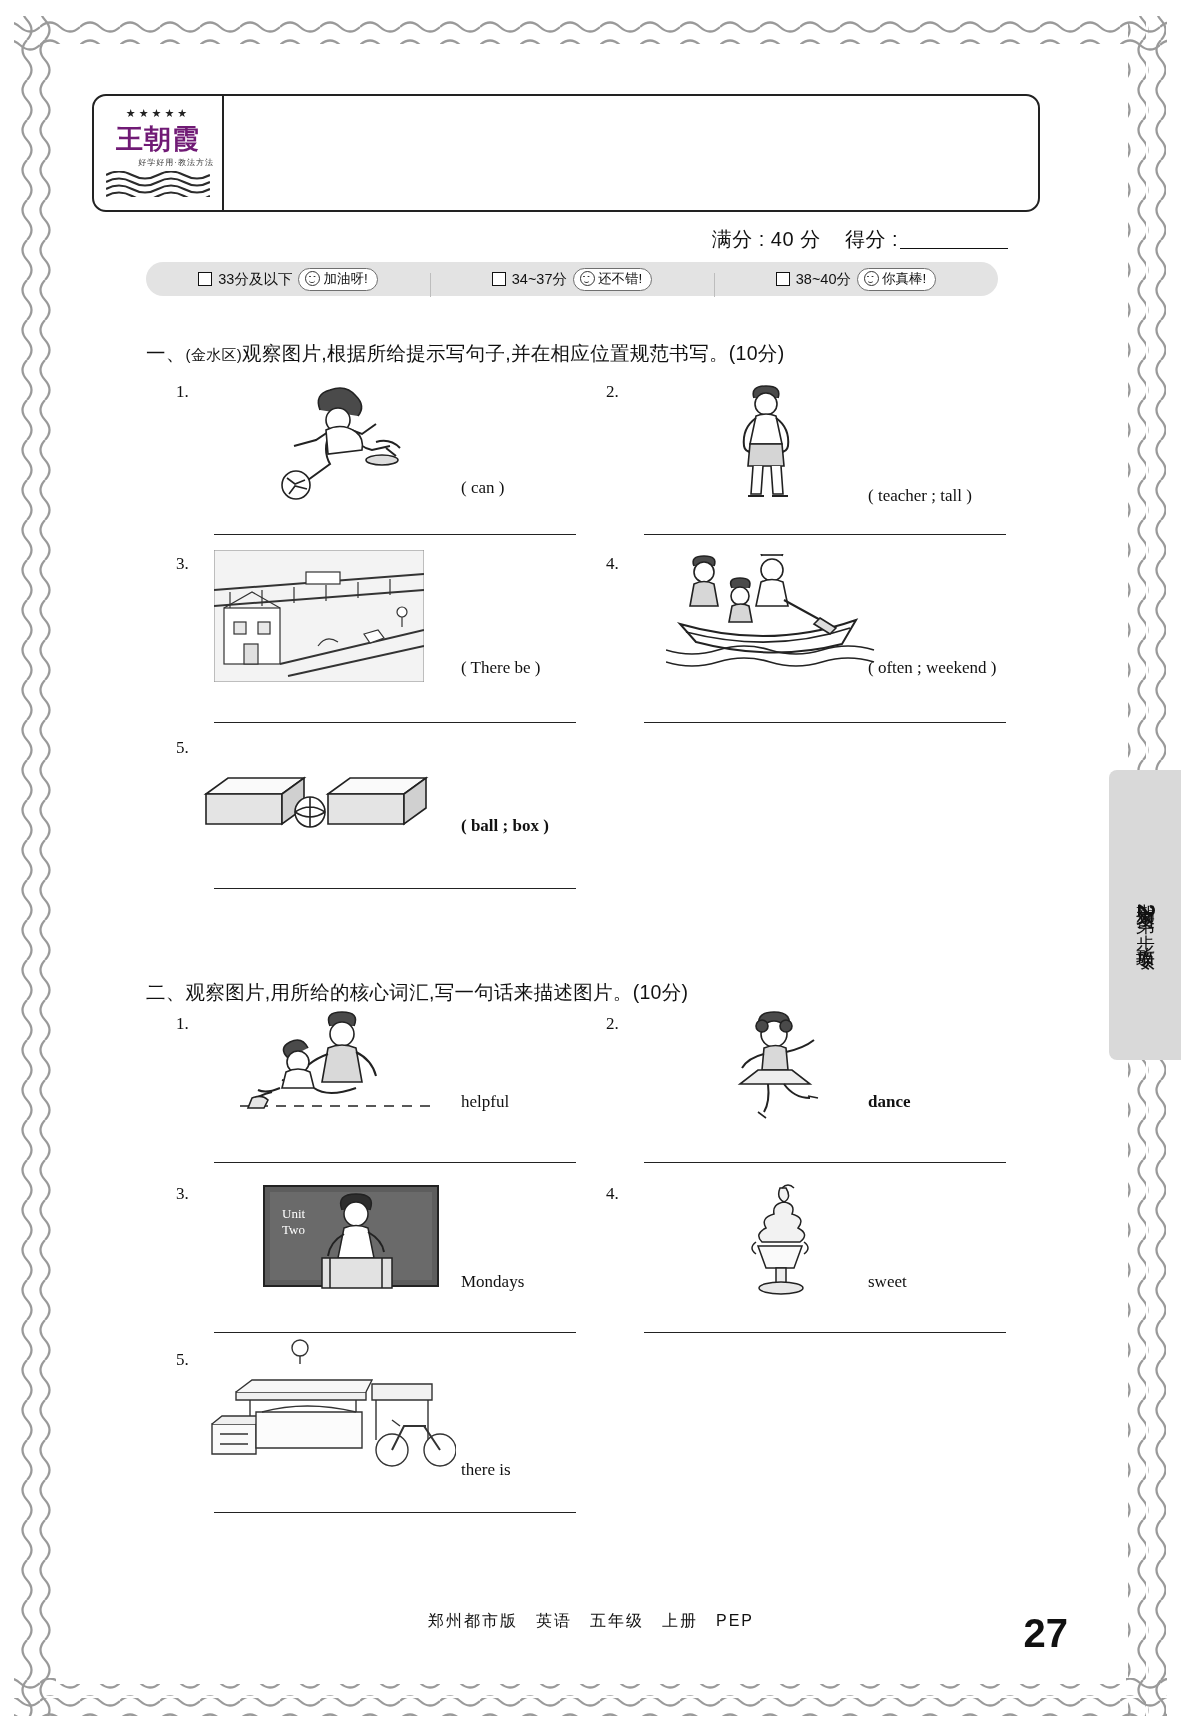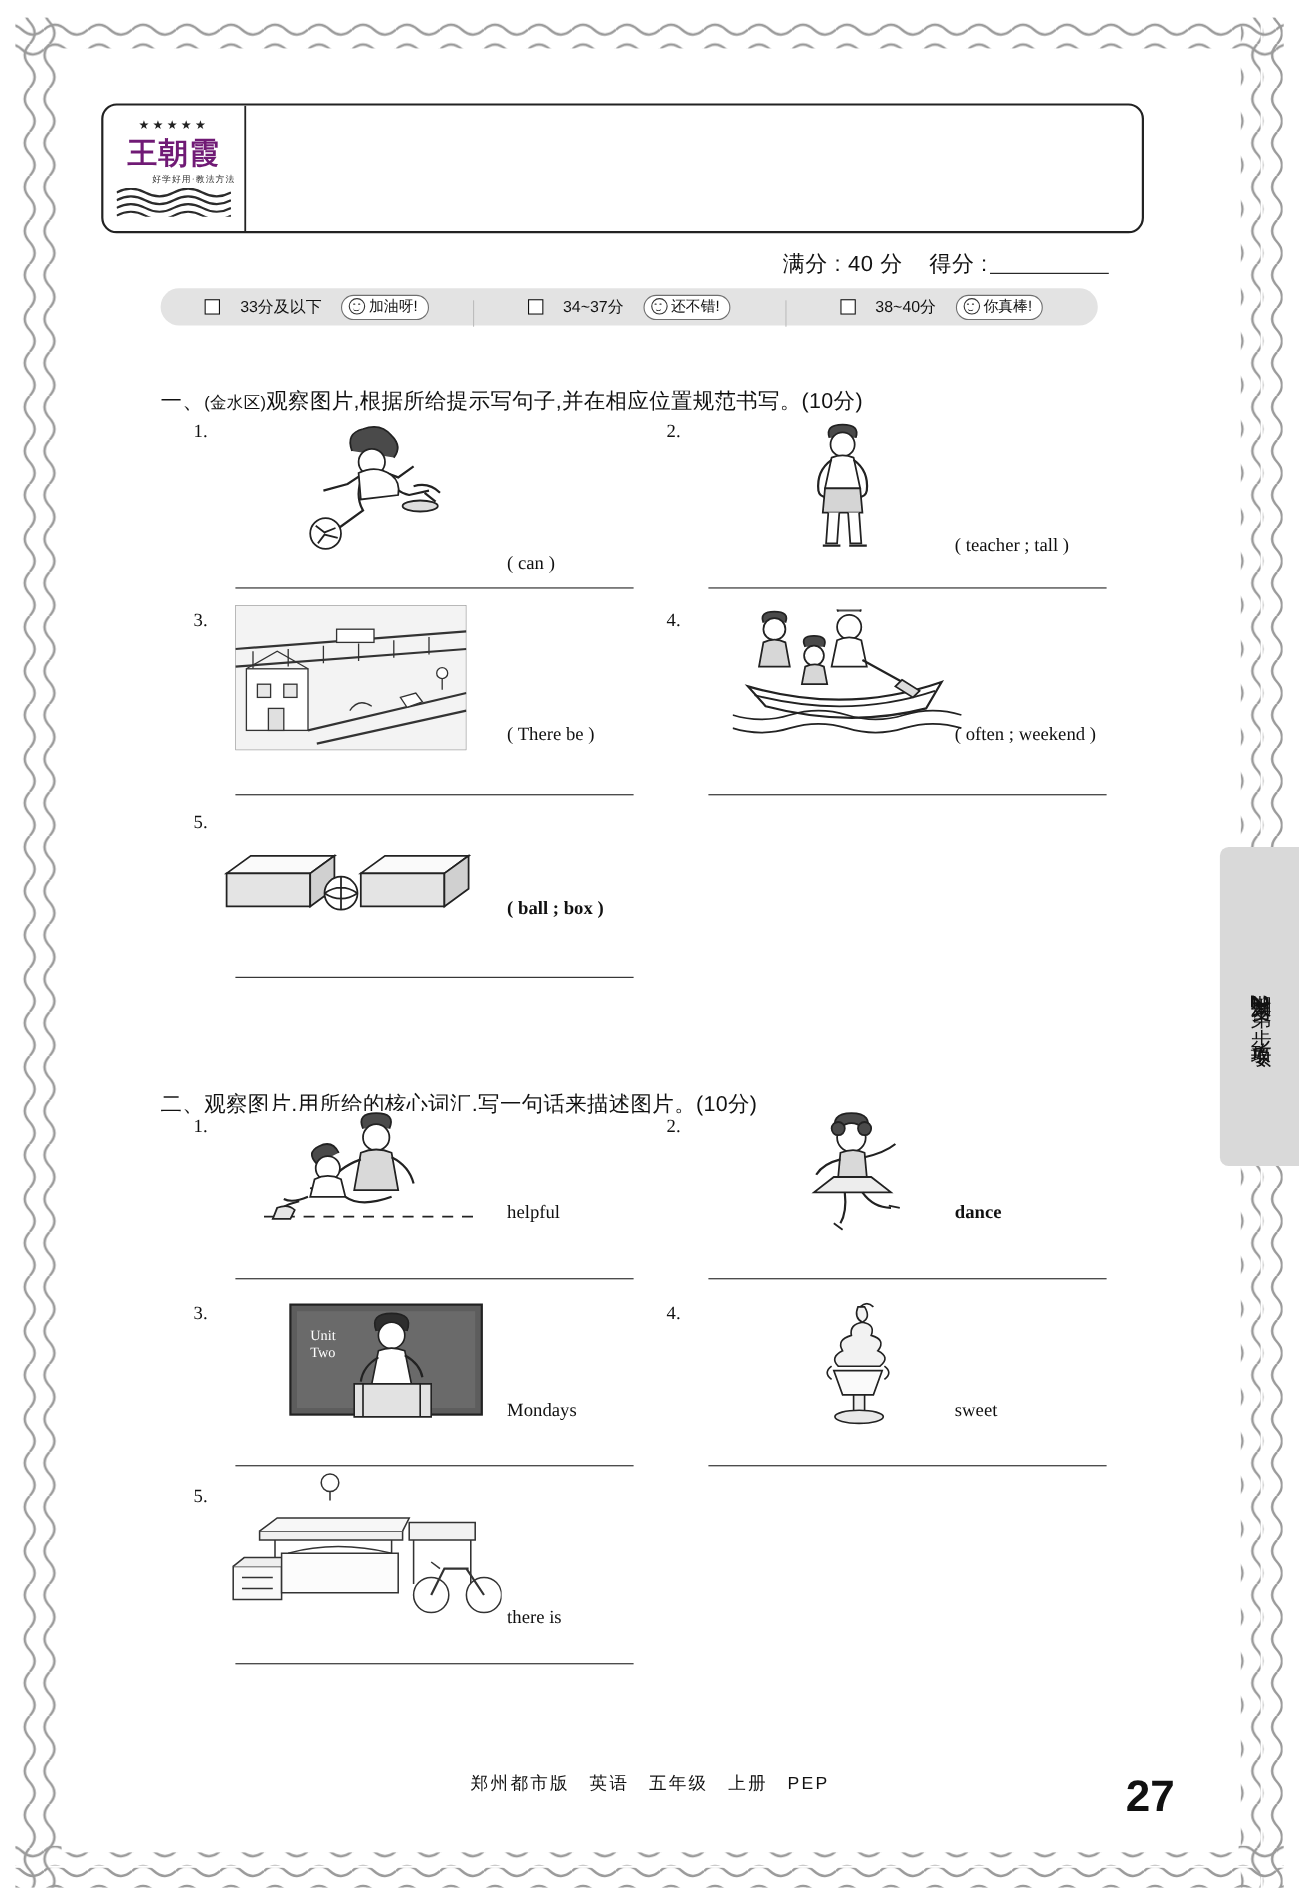--- a/index.html
+++ b/index.html
@@ -154,7 +154,7 @@
     display: flex;
     align-items: center;
     justify-content: center;
-    gap: 18px;
+    gap: 6px;
     font-family: "Liberation Sans", sans-serif;
     font-size: 14.5px;
     color: #111;

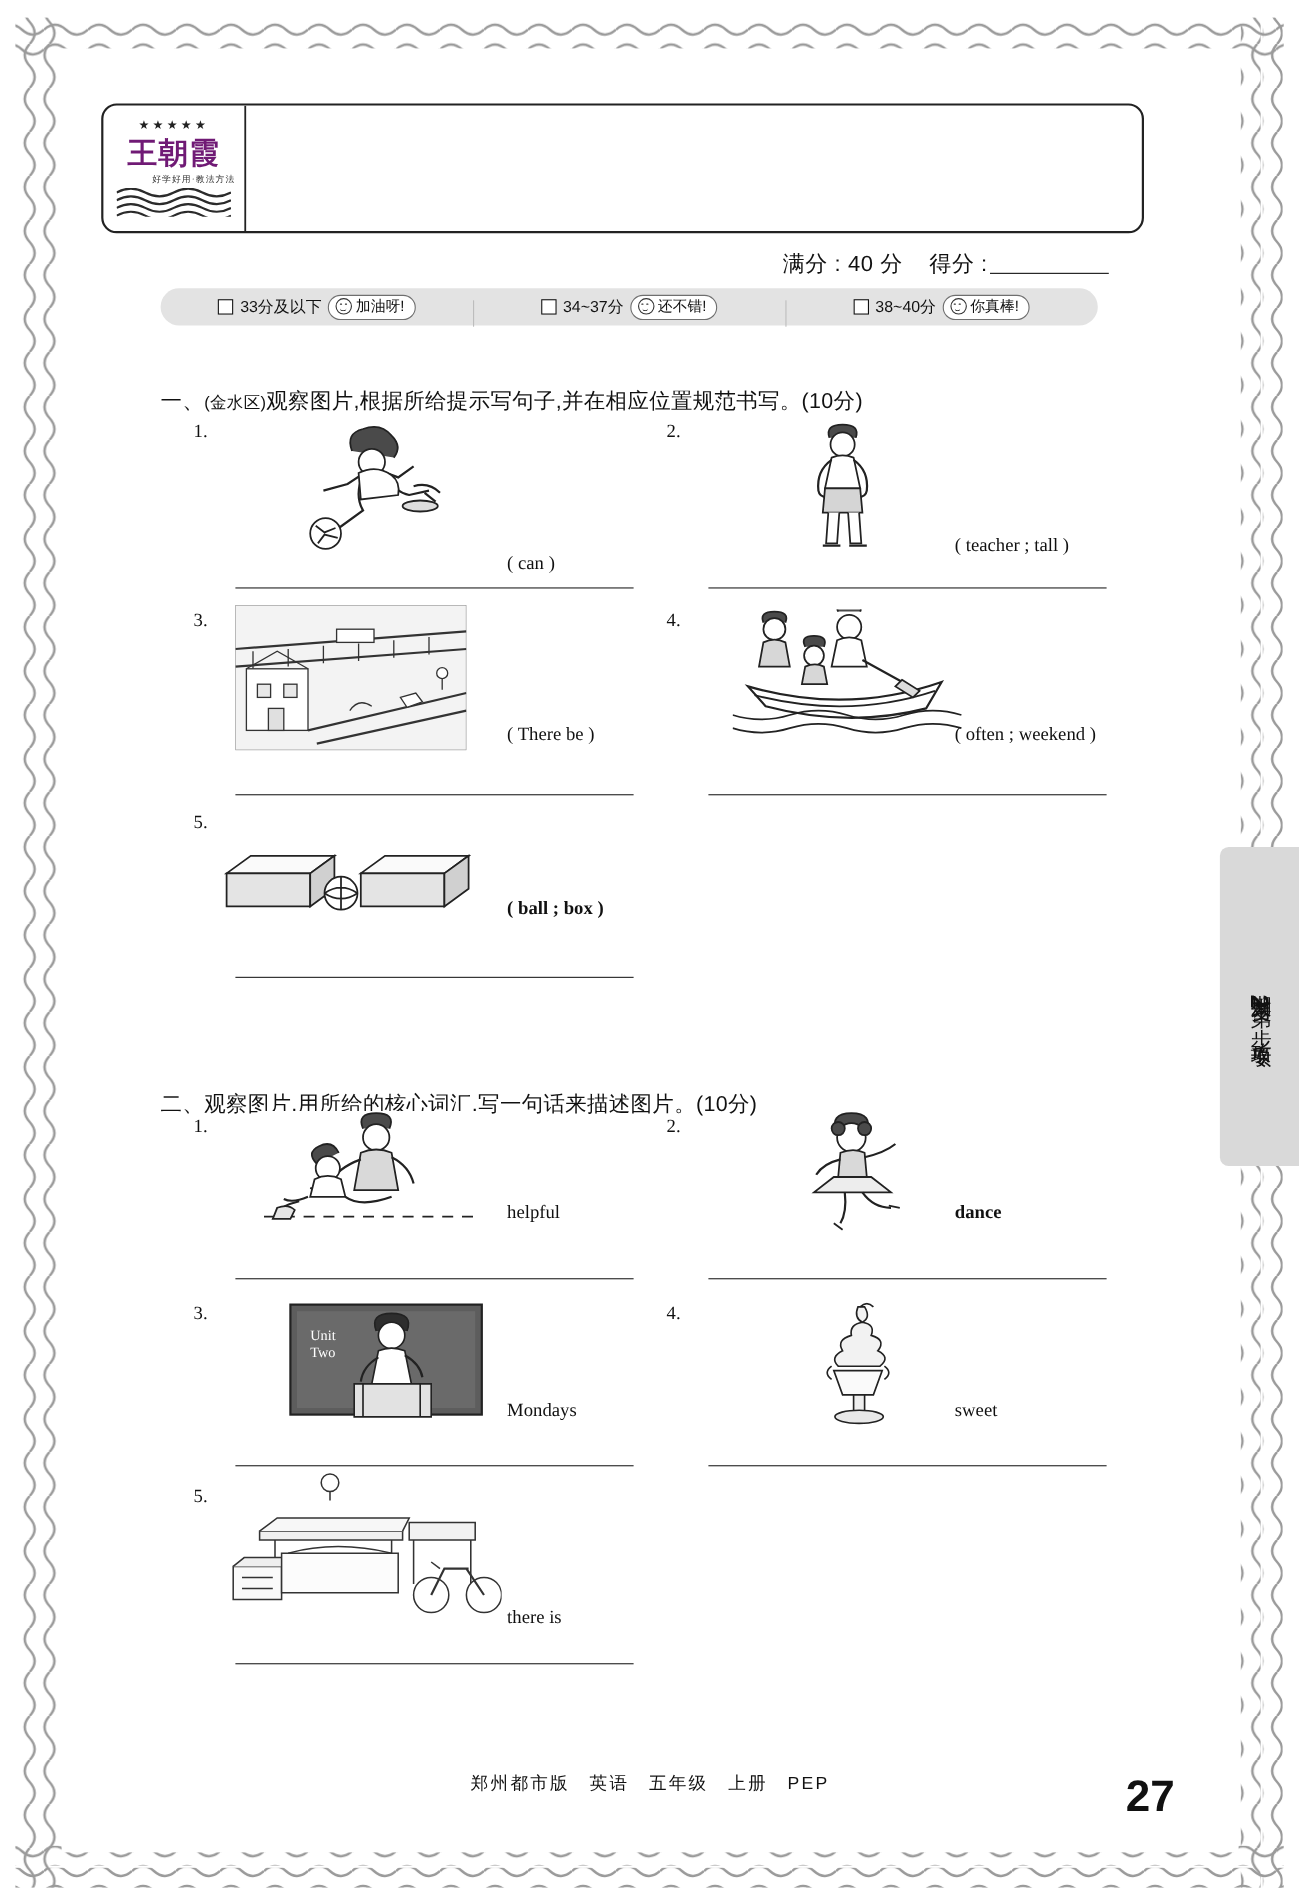--- a/index.html
+++ b/index.html
@@ -218,7 +218,6 @@
     letter-spacing: 0.3px;
     color: #111;
     white-space: nowrap;
-    margin-top: 11px;
   }
   .section-heading .small {
     font-size: 15px;

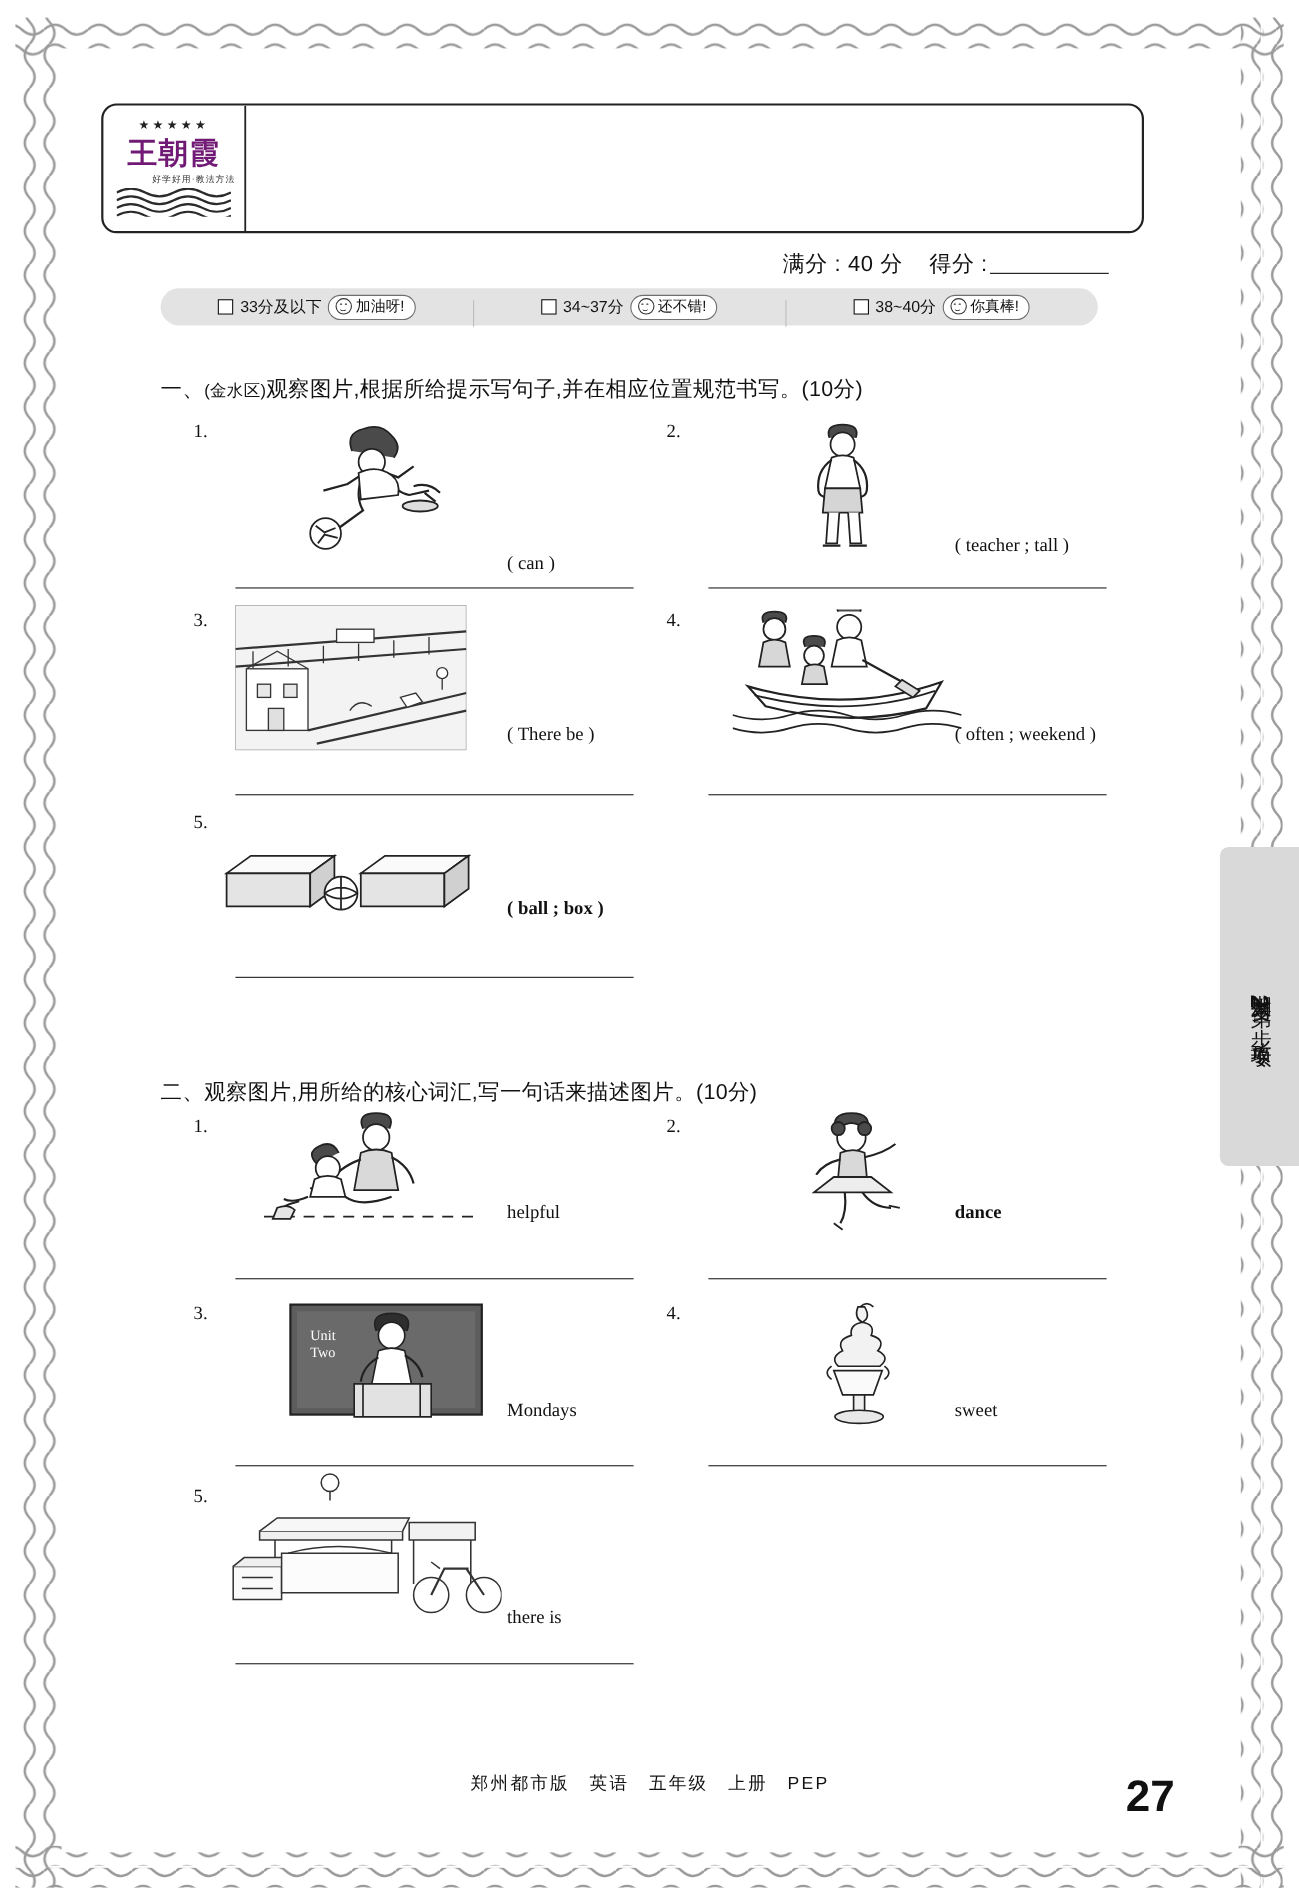--- a/index.html
+++ b/index.html
@@ -394,7 +394,7 @@
         </g>
       </svg>
     </div>
-    <div class="q-hint" style="left:285px; top:120px;text-align:center;">( can )</div>
+    <div class="q-hint" style="left:285px; top:96px;text-align:center;">( can )</div>
     <div class="q-rule" style="left:38px; top:152px; width:362px;"></div>
   </div>
 

